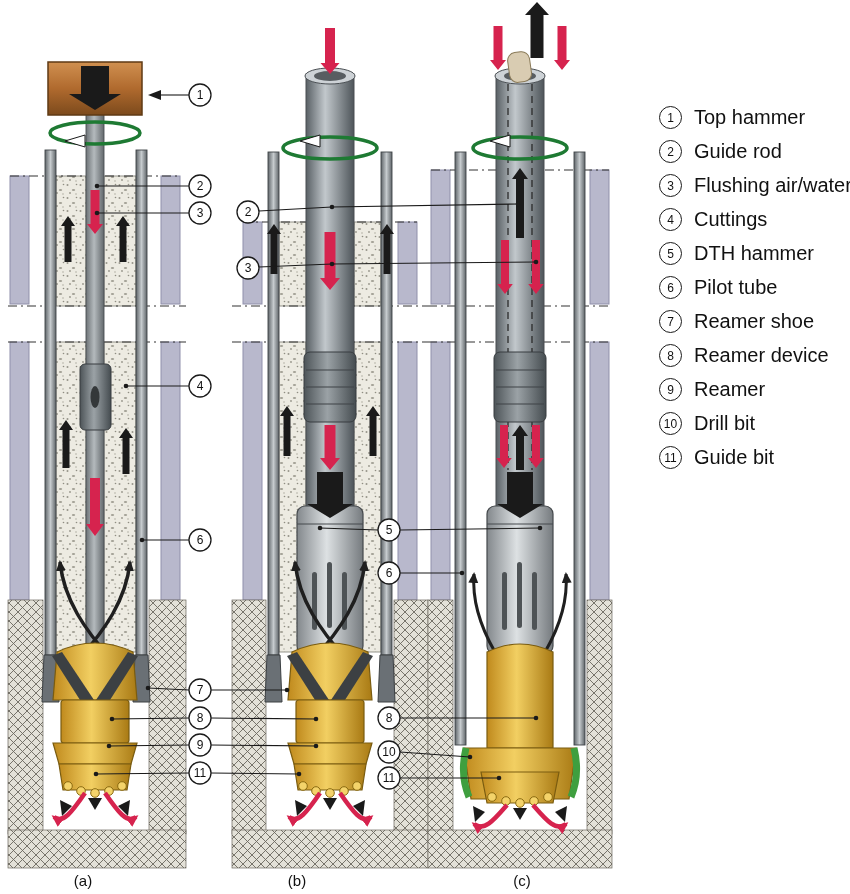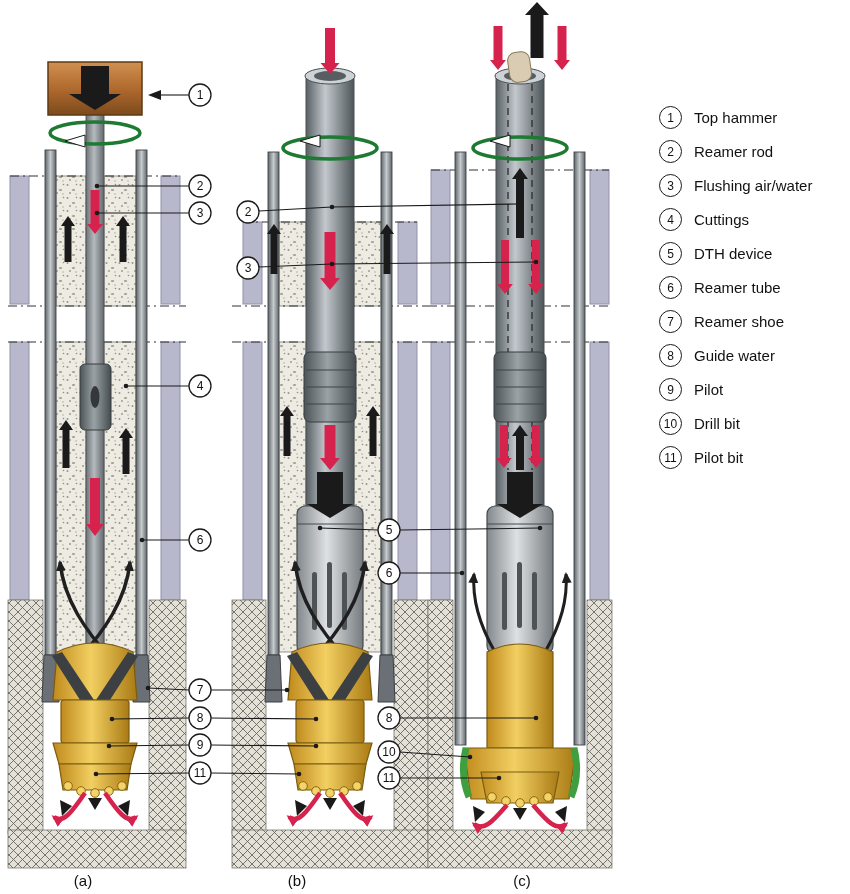--- a/index.html
+++ b/index.html
@@ -13,7 +13,7 @@
   .legend{position:absolute;left:659px;top:106px;display:flex;flex-direction:column;gap:11px}
   .legend-row{display:flex;align-items:center;gap:12px;height:23px}
   .lnum{width:23px;height:23px;border:1.4px solid #1a1a1a;border-radius:50%;display:flex;align-items:center;justify-content:center;font-size:12px;flex:0 0 23px}
-  .llabel{font-size:15px;white-space:nowrap}
+  .llabel{font-size:20px;white-space:nowrap}
   .panel-label{position:absolute;top:872px;transform:translateX(-50%);font-size:15px}
 </style>
 </head>

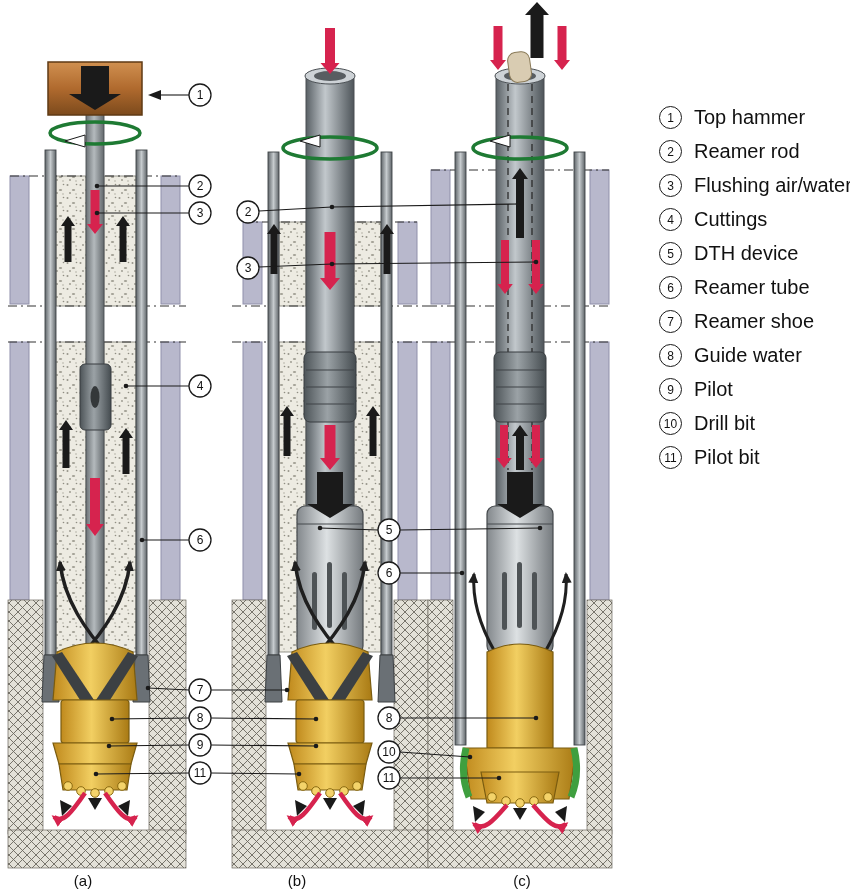--- a/index.html
+++ b/index.html
@@ -371,7 +371,7 @@
   </div>
   <div class="legend-row">
     <span class="lnum">2</span>
-    <span class="llabel">Reamer rod</span>
+    <span class="llabel">Guide rod</span>
   </div>
   <div class="legend-row">
     <span class="lnum">3</span>

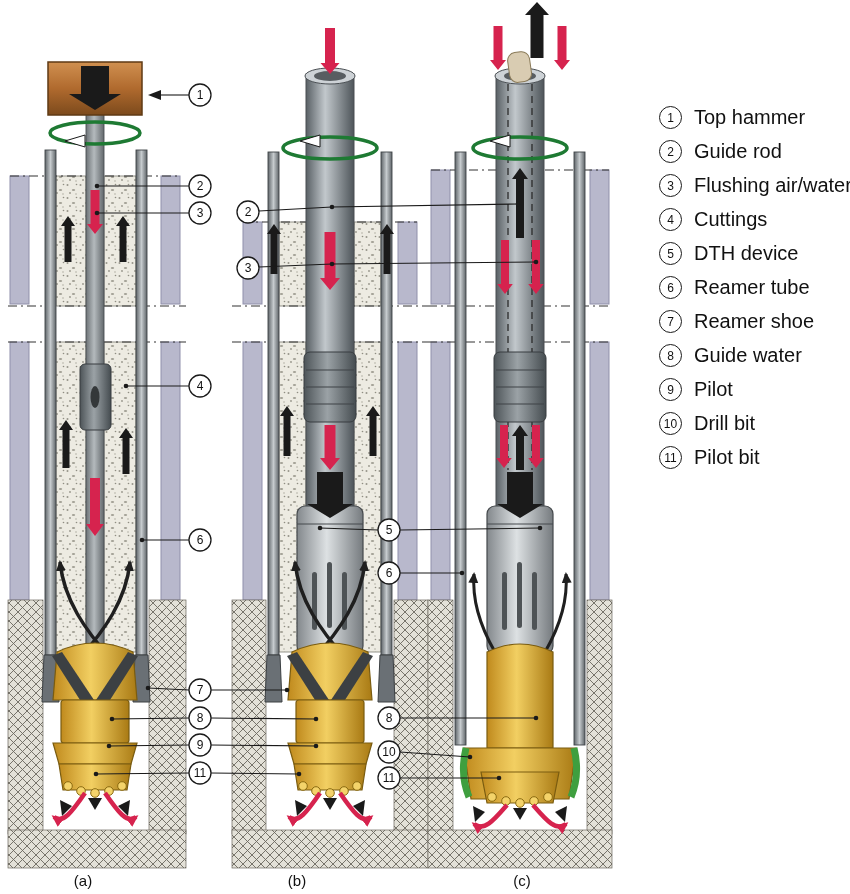--- a/index.html
+++ b/index.html
@@ -383,7 +383,7 @@
   </div>
   <div class="legend-row">
     <span class="lnum">5</span>
-    <span class="llabel">DTH device</span>
+    <span class="llabel">DTH hammer</span>
   </div>
   <div class="legend-row">
     <span class="lnum">6</span>

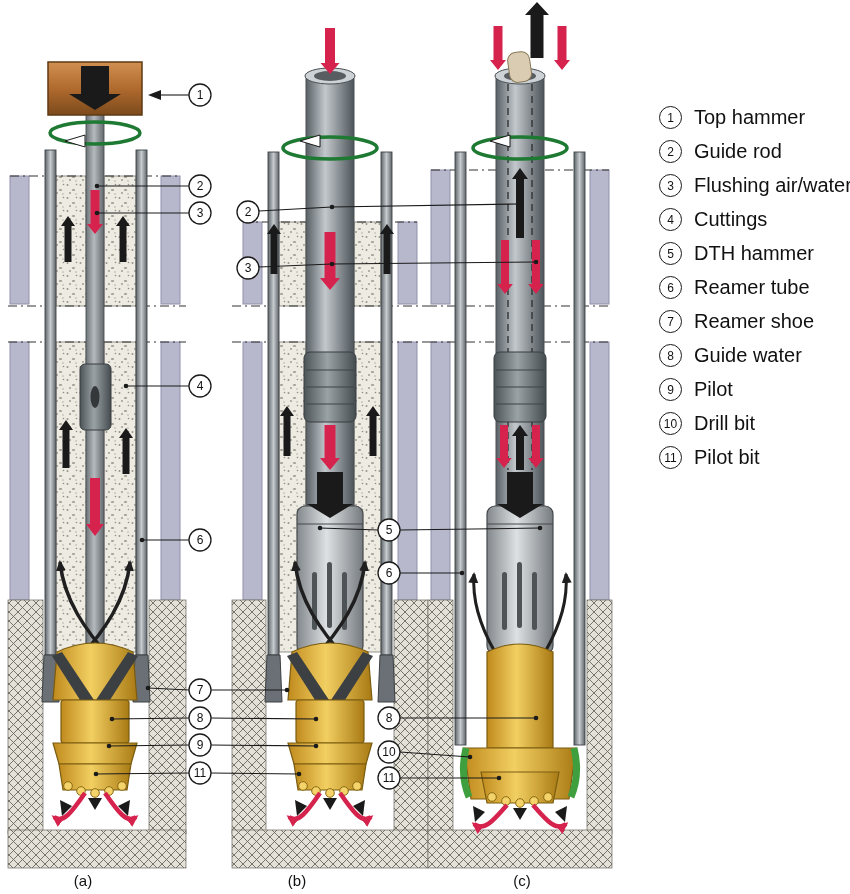--- a/index.html
+++ b/index.html
@@ -387,7 +387,7 @@
   </div>
   <div class="legend-row">
     <span class="lnum">6</span>
-    <span class="llabel">Reamer tube</span>
+    <span class="llabel">Pilot tube</span>
   </div>
   <div class="legend-row">
     <span class="lnum">7</span>

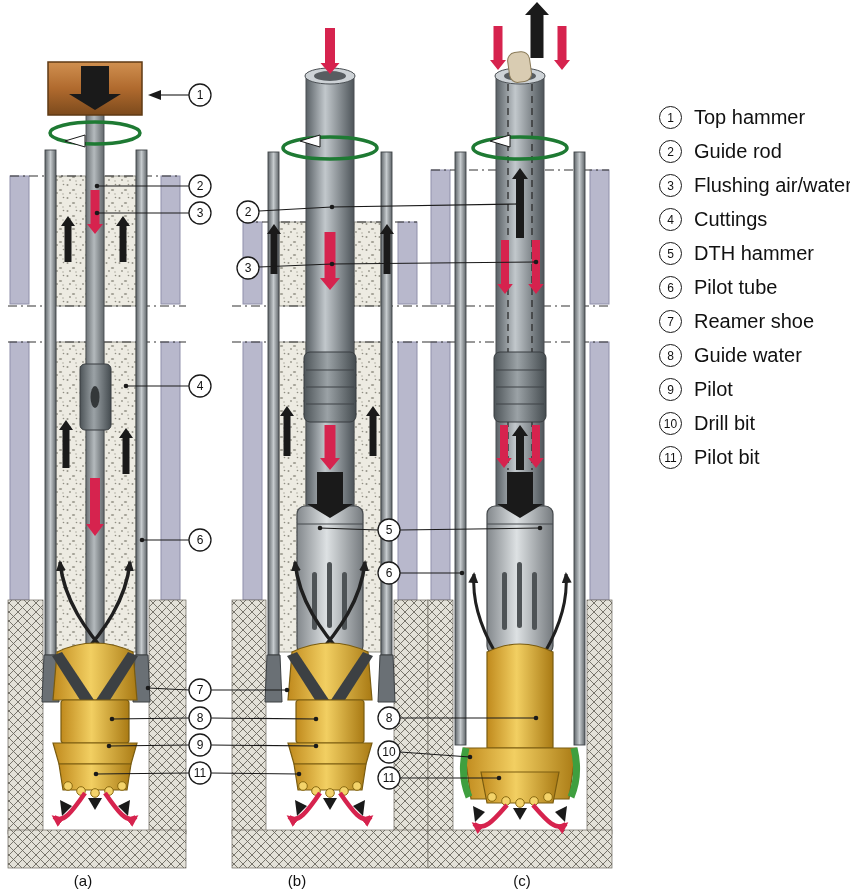--- a/index.html
+++ b/index.html
@@ -395,7 +395,7 @@
   </div>
   <div class="legend-row">
     <span class="lnum">8</span>
-    <span class="llabel">Guide water</span>
+    <span class="llabel">Reamer device</span>
   </div>
   <div class="legend-row">
     <span class="lnum">9</span>

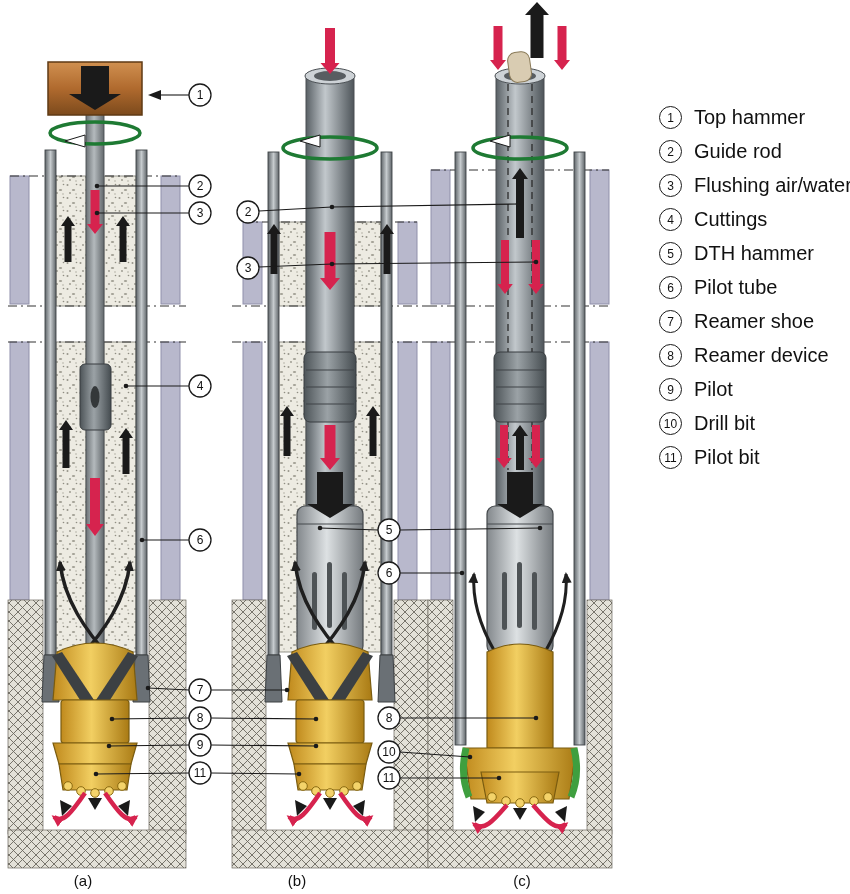--- a/index.html
+++ b/index.html
@@ -399,7 +399,7 @@
   </div>
   <div class="legend-row">
     <span class="lnum">9</span>
-    <span class="llabel">Pilot</span>
+    <span class="llabel">Reamer</span>
   </div>
   <div class="legend-row">
     <span class="lnum">10</span>

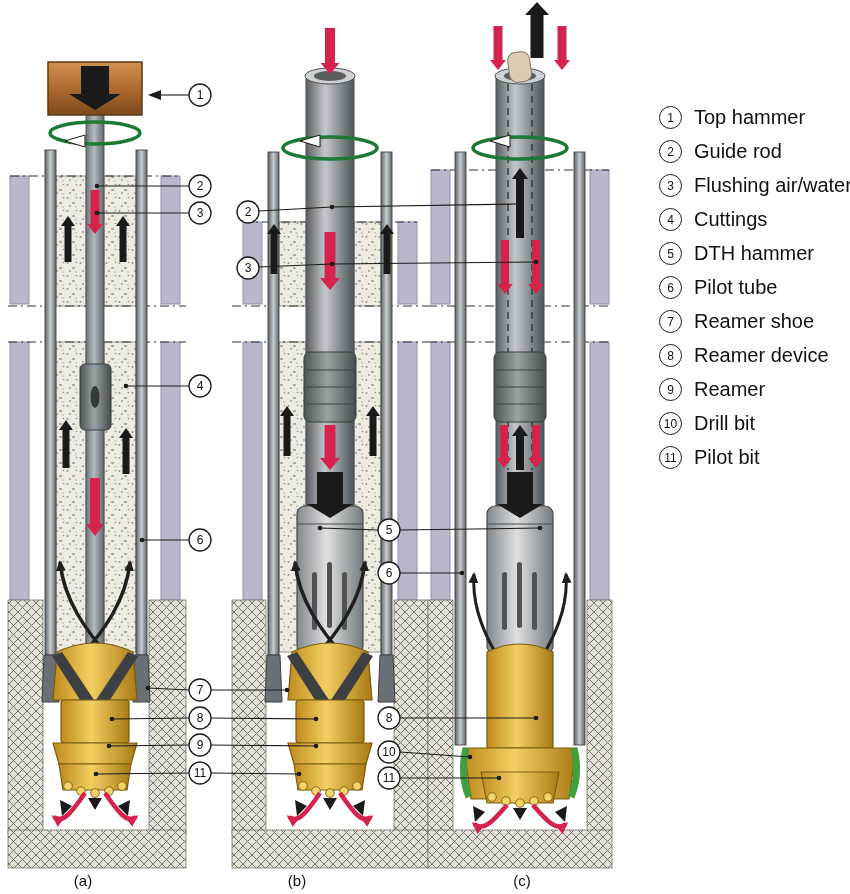--- a/index.html
+++ b/index.html
@@ -407,7 +407,7 @@
   </div>
   <div class="legend-row">
     <span class="lnum">11</span>
-    <span class="llabel">Pilot bit</span>
+    <span class="llabel">Guide bit</span>
   </div>
 </div>
 

